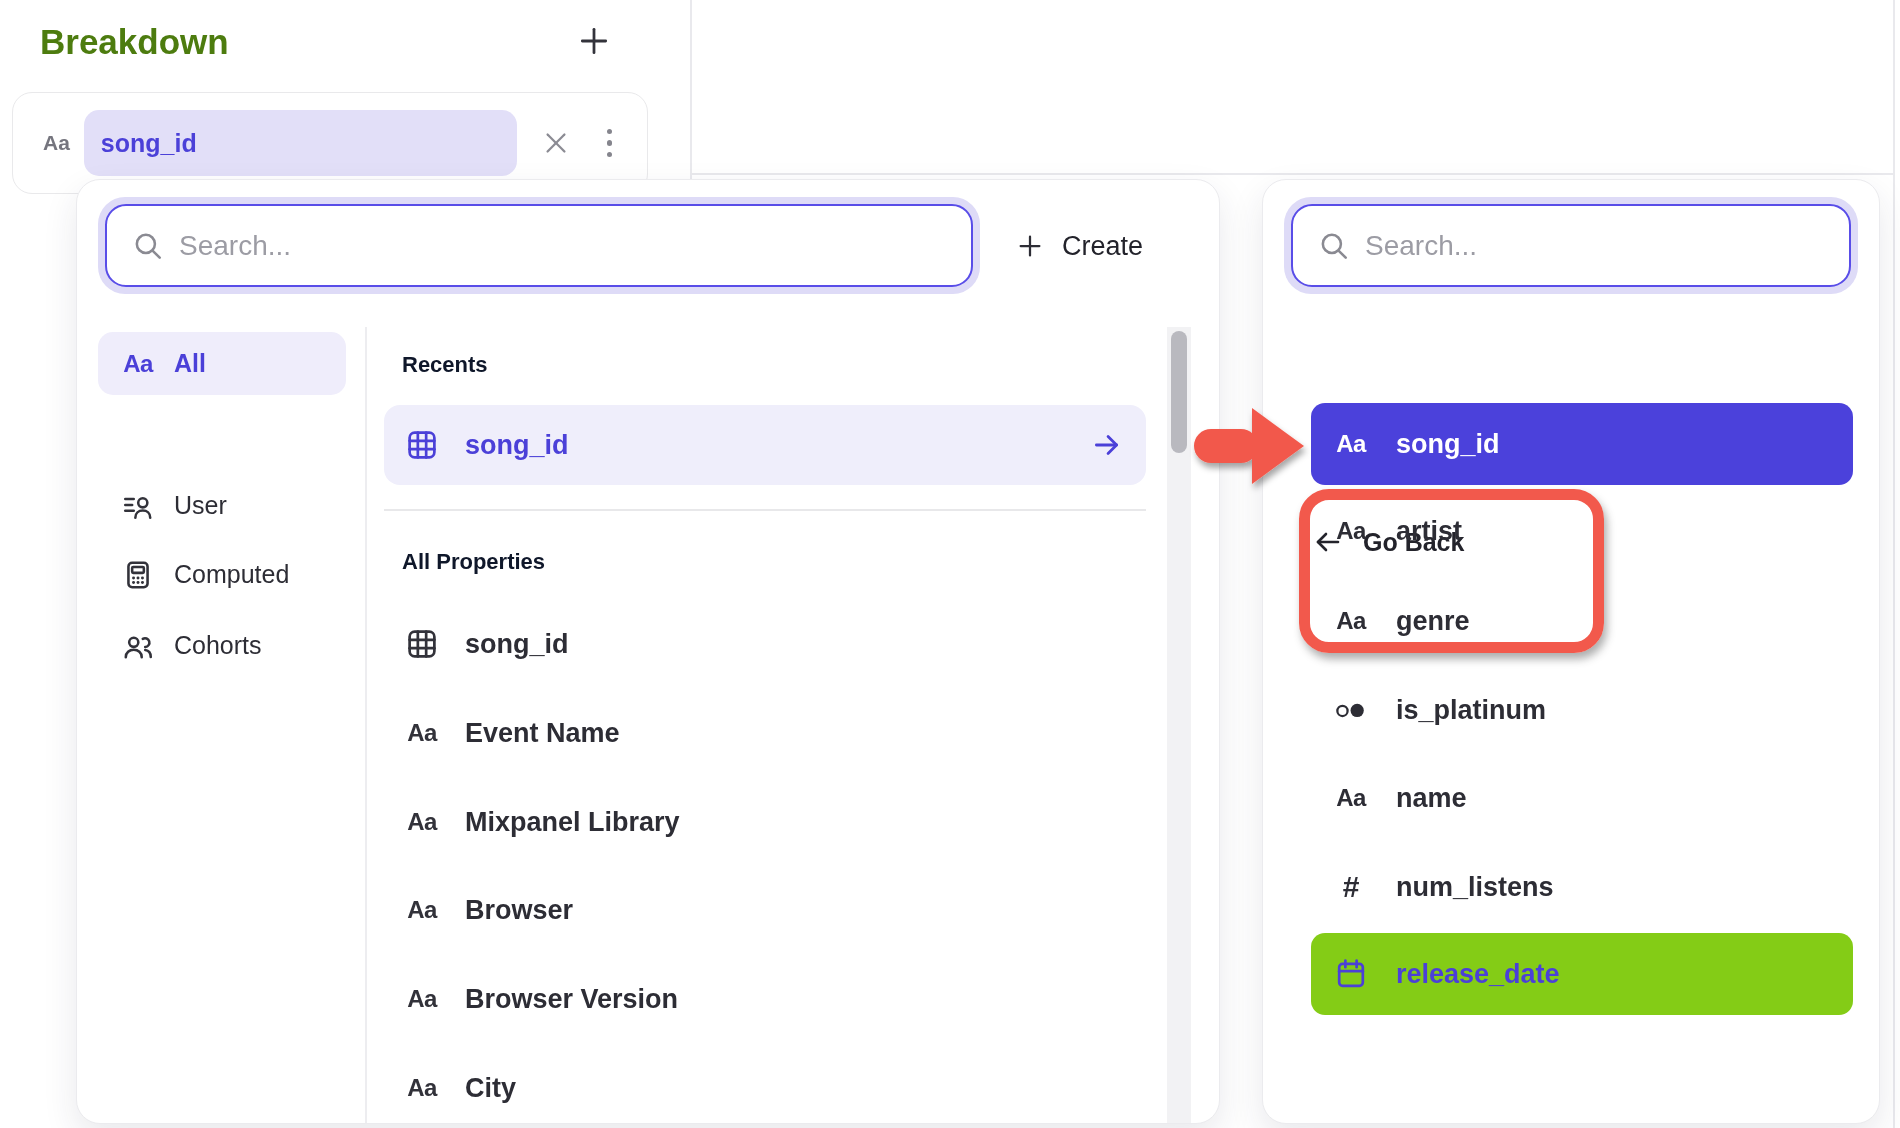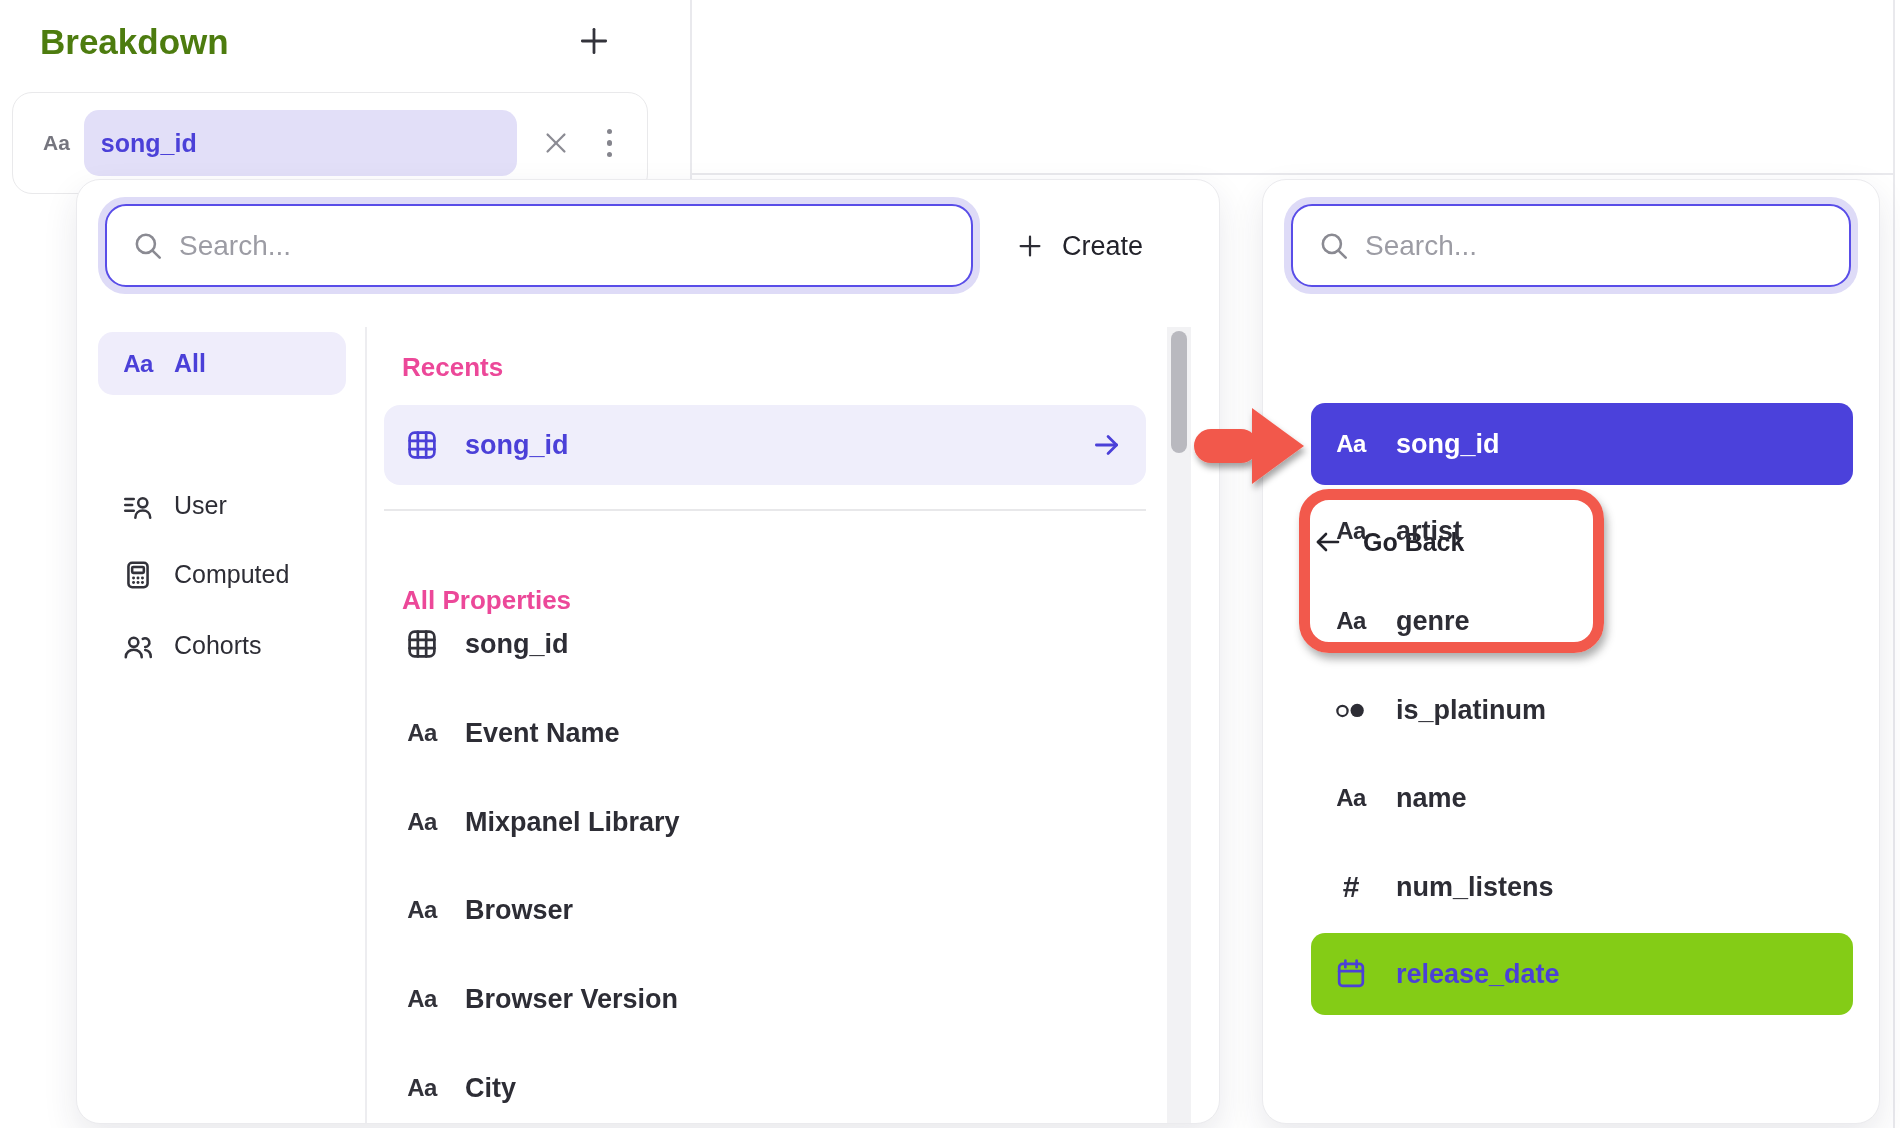--- a/index.html
+++ b/index.html
@@ -44,7 +44,7 @@
   .tab.sel .ticn{color:#4b40d8;}
   .vdivider{position:absolute;left:288px;top:147px;bottom:0;width:1.5px;background:#ededf0;}
   
-  .sec-h{position:absolute;left:325px;font-size:26px;font-weight:600;color:#ec4899;}
+  .sec-h{position:absolute;left:325px;font-size:22px;font-weight:600;color:#0f172a;}
   .prow{position:absolute;left:307px;width:762px;height:80px;display:flex;align-items:center;gap:25px;
         padding-left:20px;box-sizing:border-box;border-radius:16px;cursor:pointer;
         font-size:27px;font-weight:600;color:#2d2d35;}

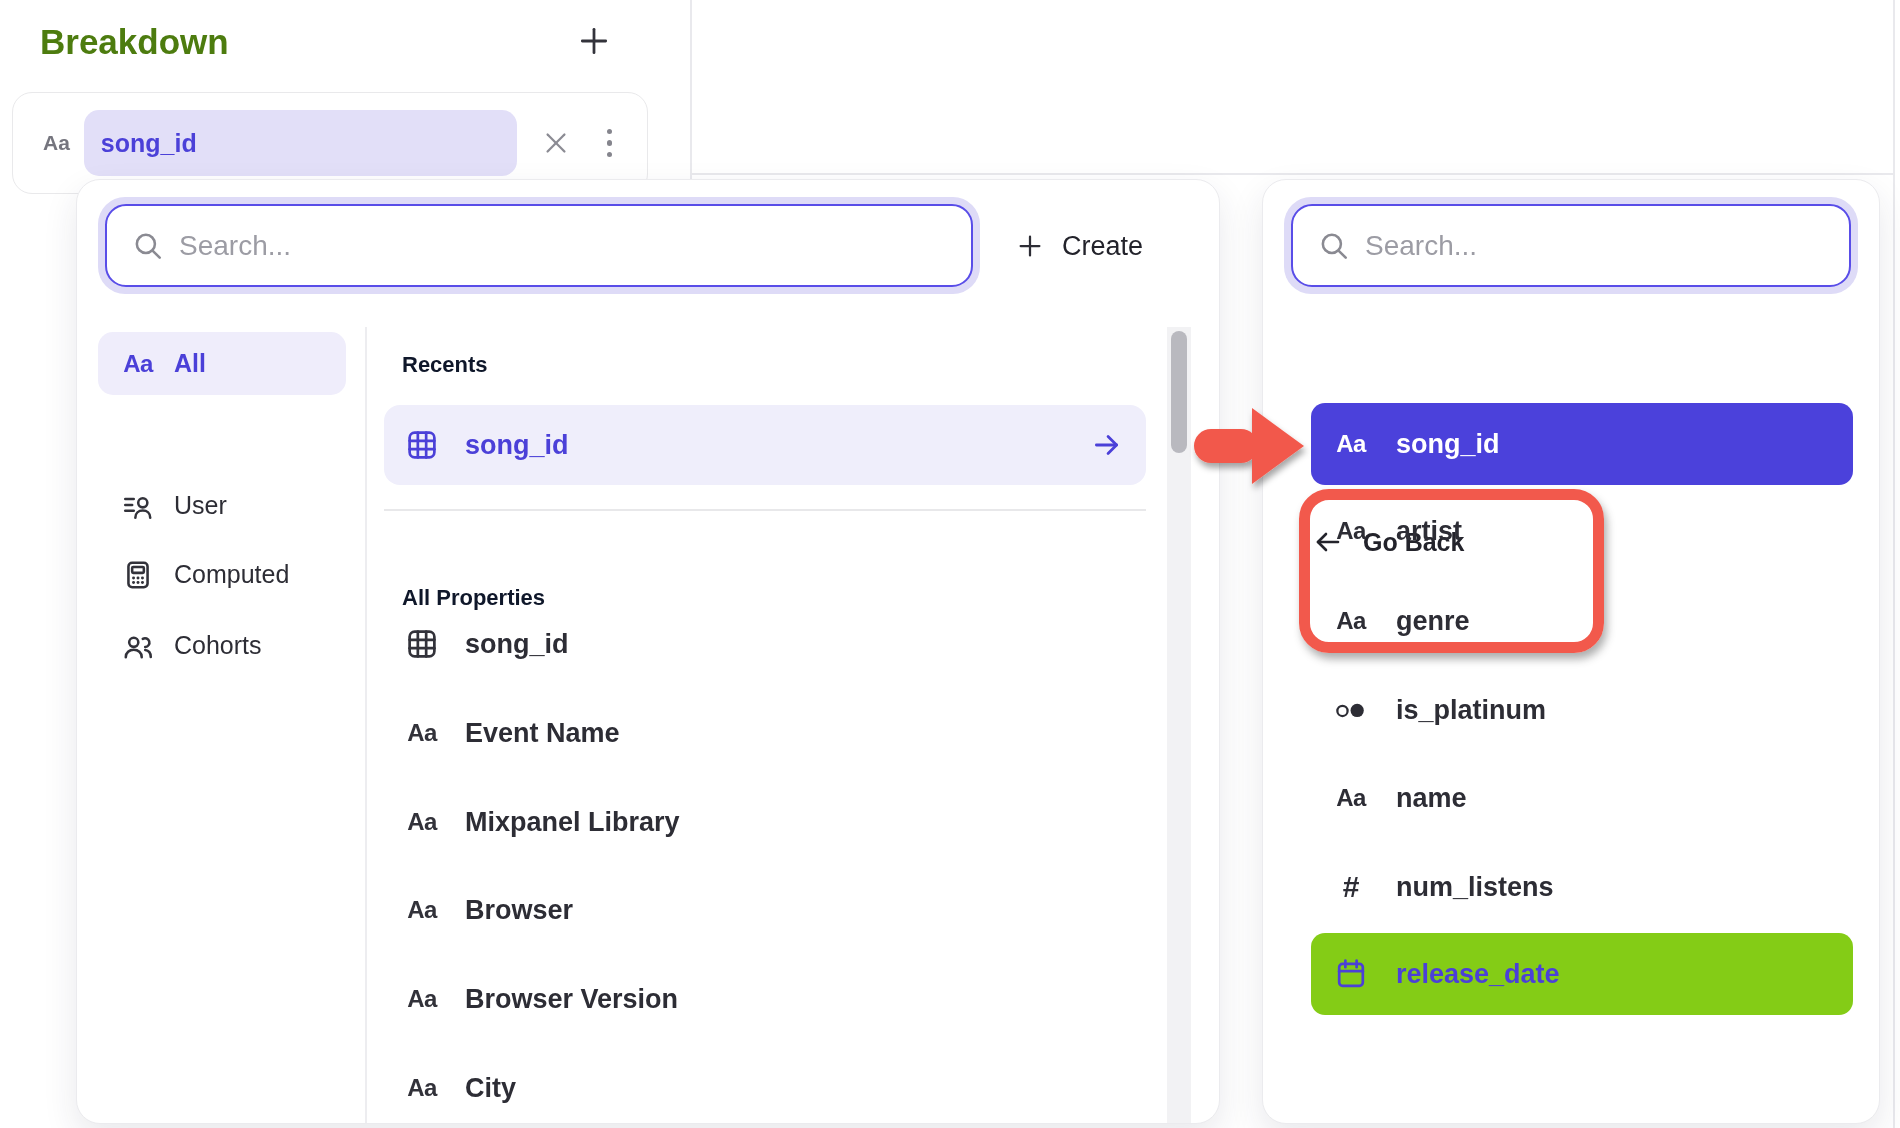--- a/index.html
+++ b/index.html
@@ -190,7 +190,7 @@
   </div>
   <div class="hdivider" style="top:329px;"></div>
 
-  <div class="sec-h" style="top:369px;margin-top:36px;">All Properties</div>
+  <div class="sec-h" style="top:369px;">All Properties</div>
 
   <div class="prow" style="top:424px;">
     <span class="picn">

